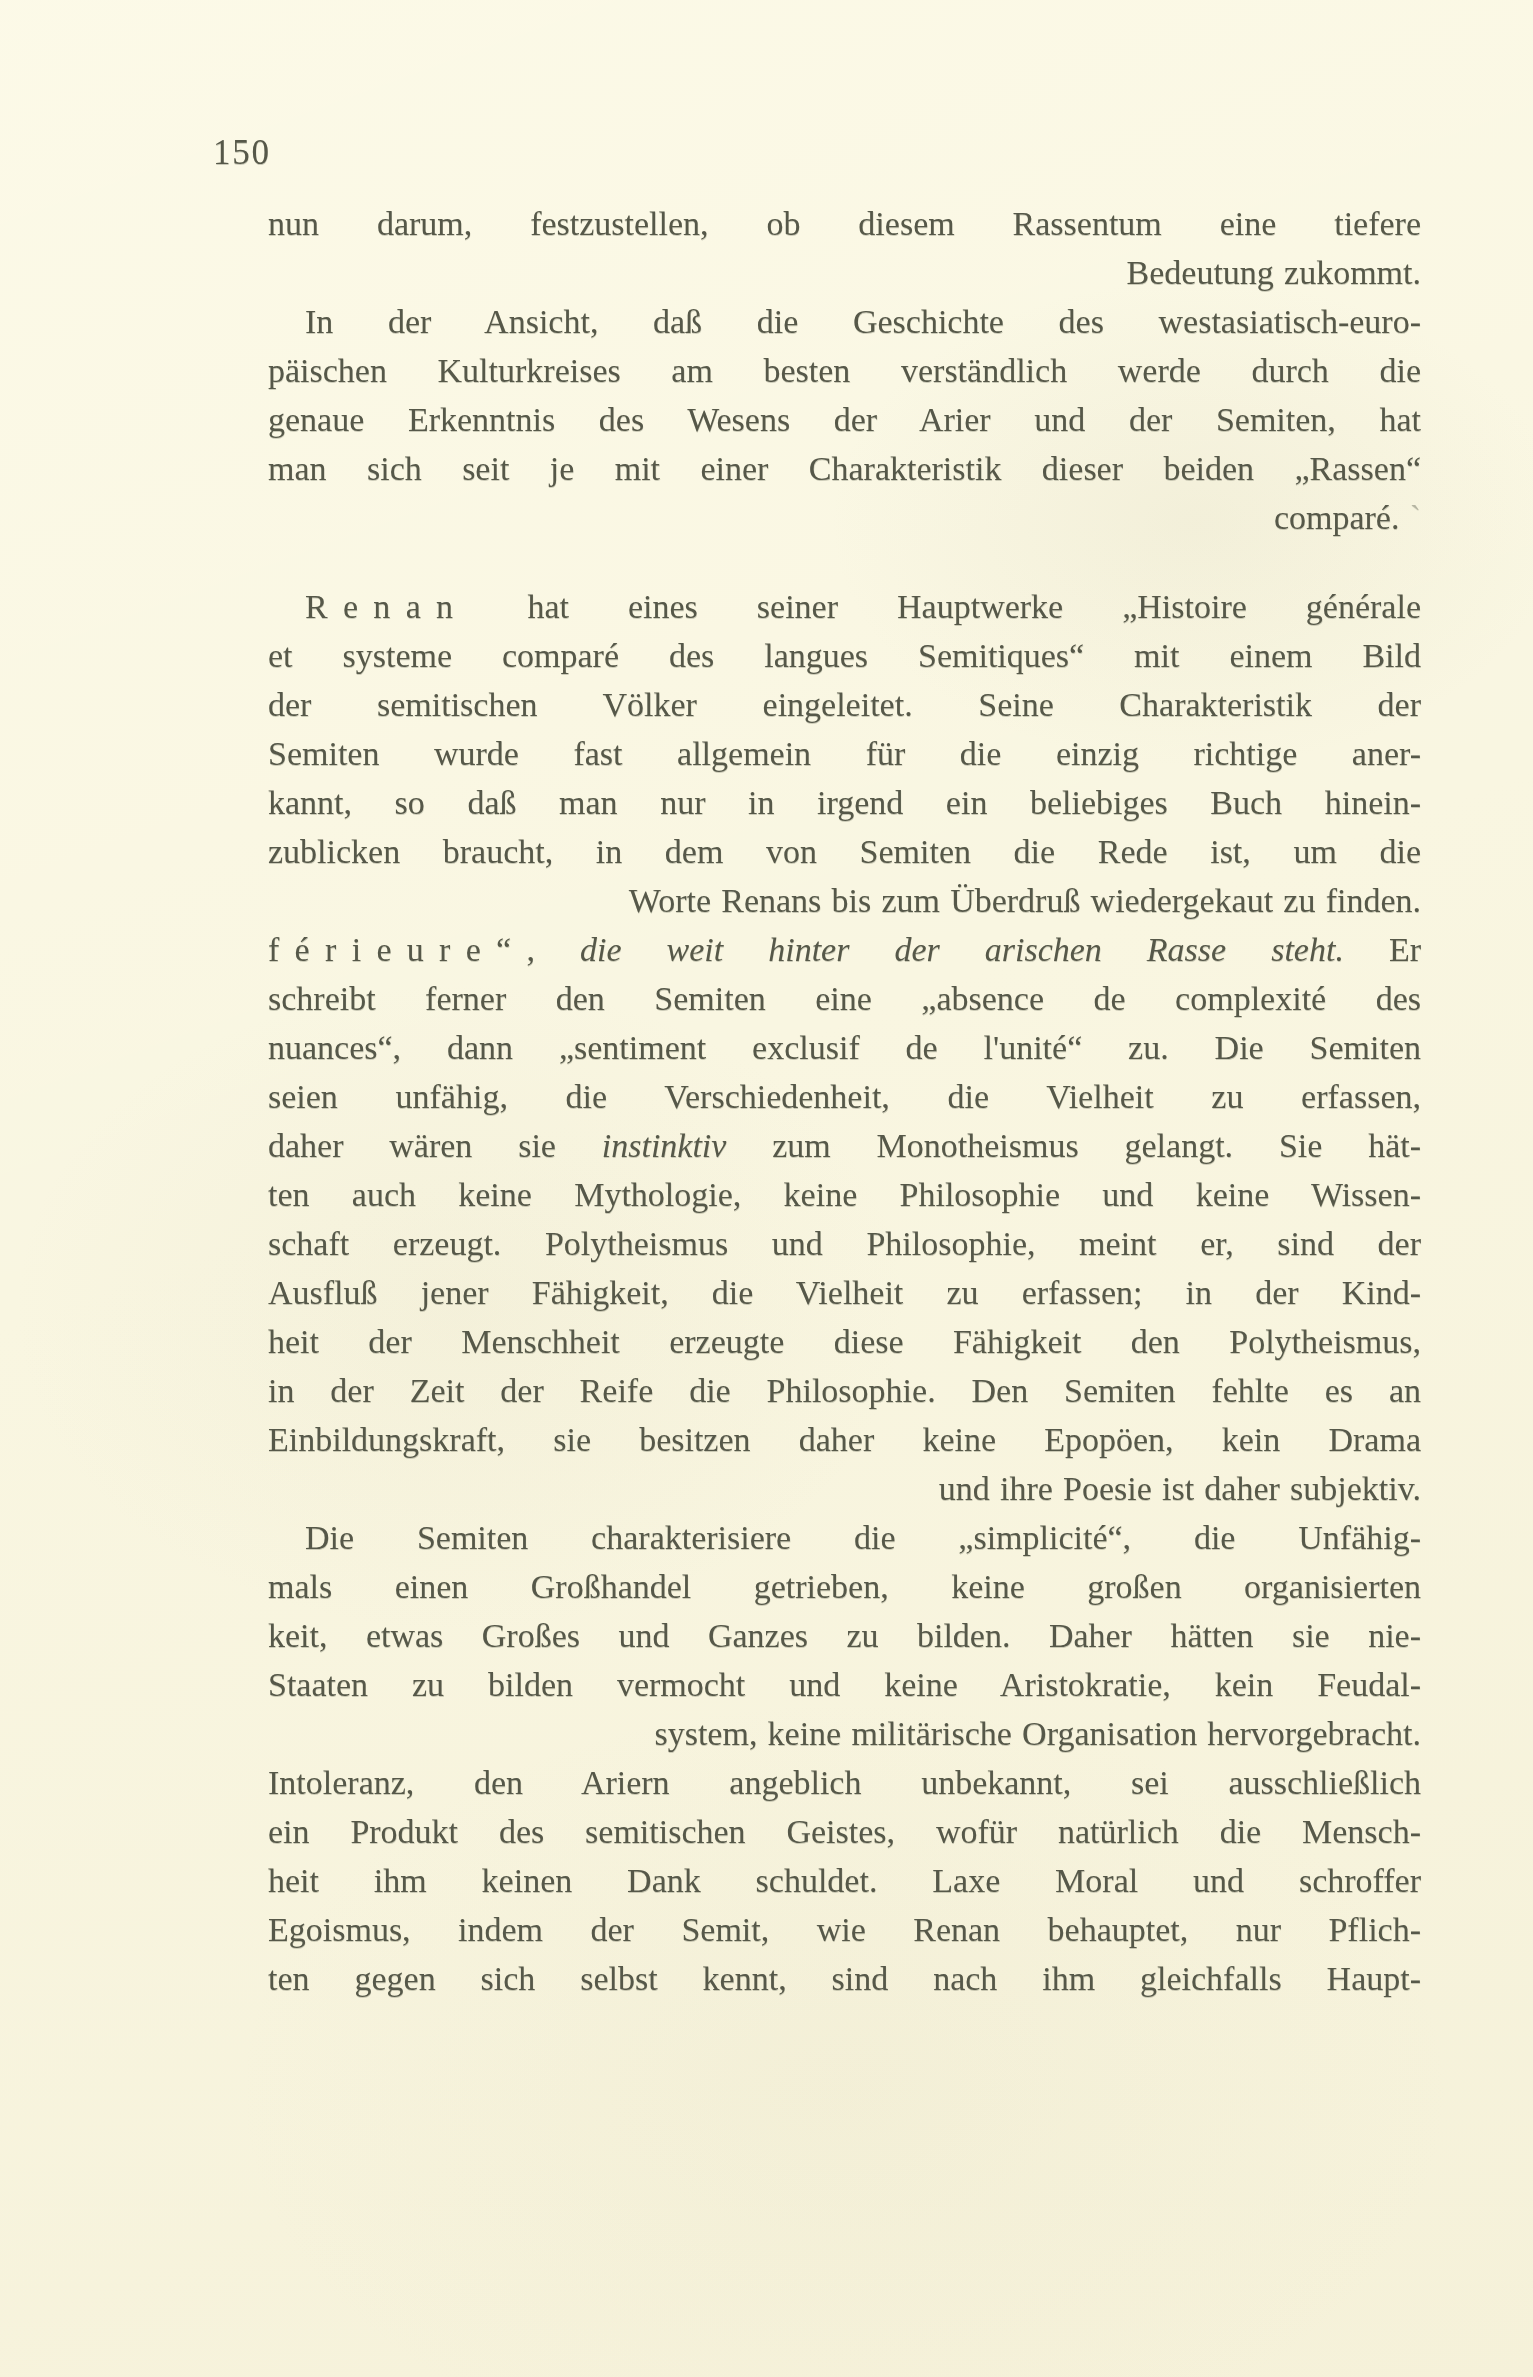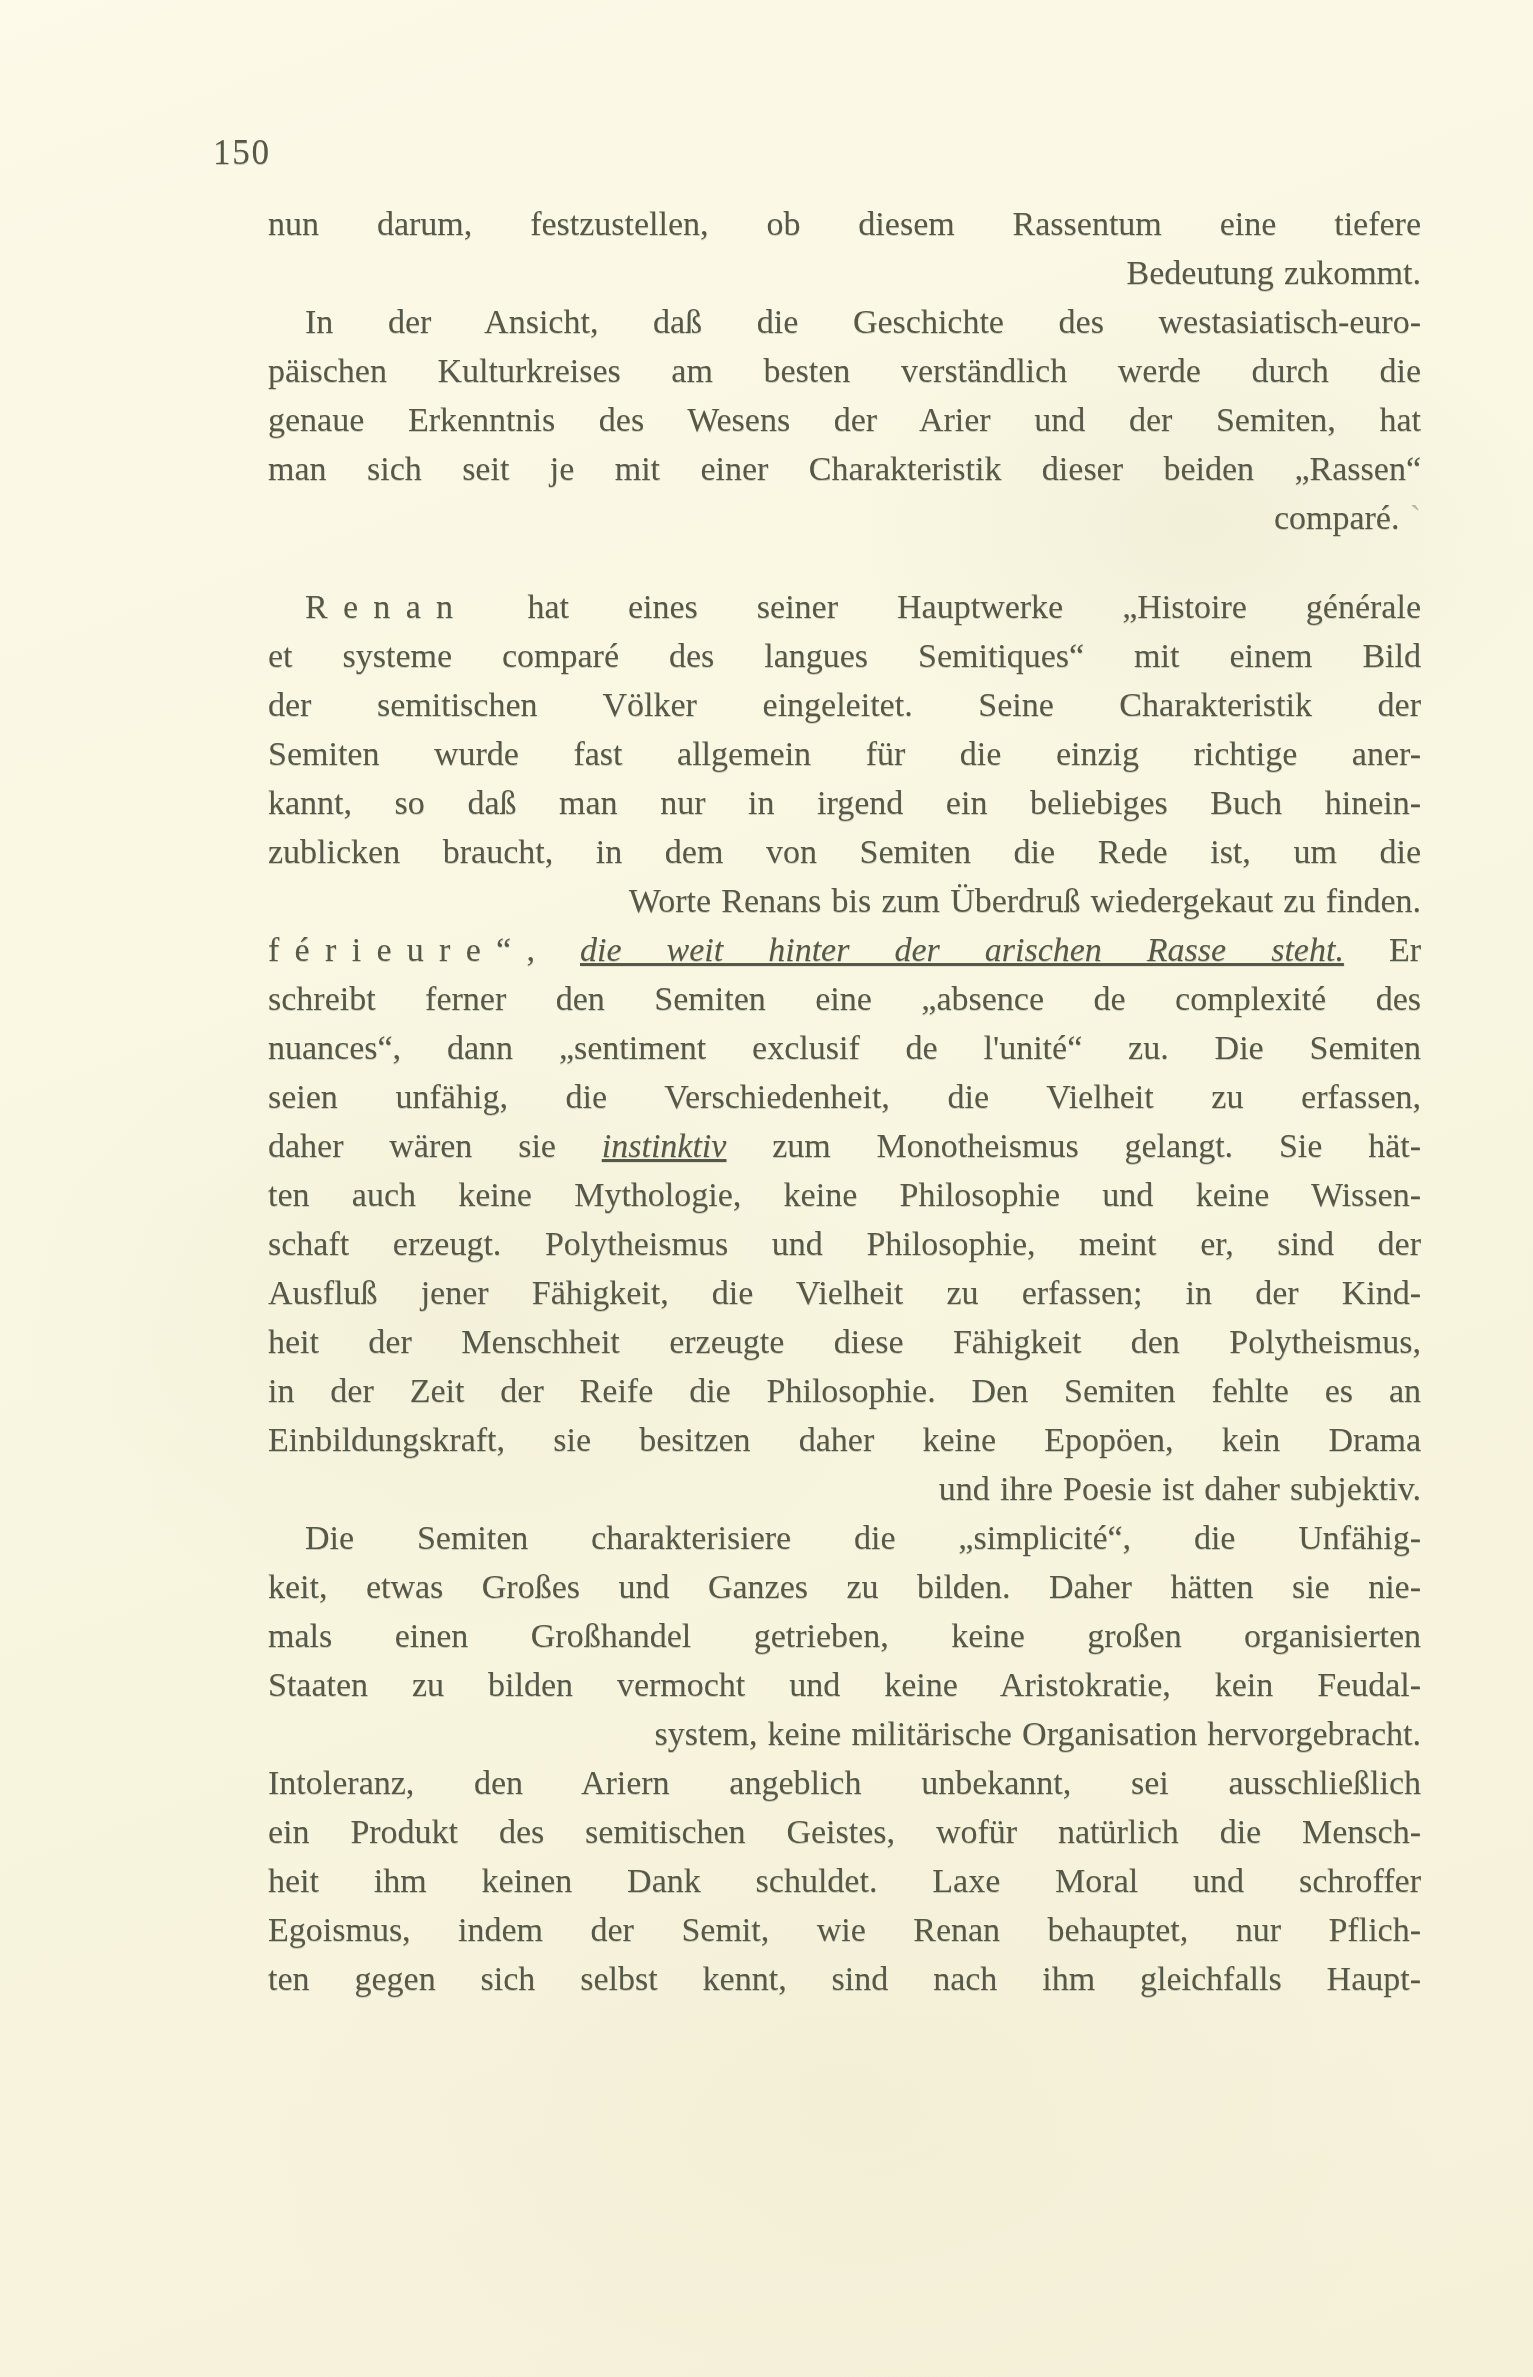--- a/index.html
+++ b/index.html
@@ -46,7 +46,7 @@
   .line.justify { text-align: justify; text-align-last: justify; }
   .line.indent { text-indent: 37px; }
   .s-n { }
-  .s-i { font-style: italic; text-decoration: underline; }
+  .s-i { font-style: italic; }
   .s-g { letter-spacing: 0.45em; }
   .s-f { opacity: 0.40; }
 </style>

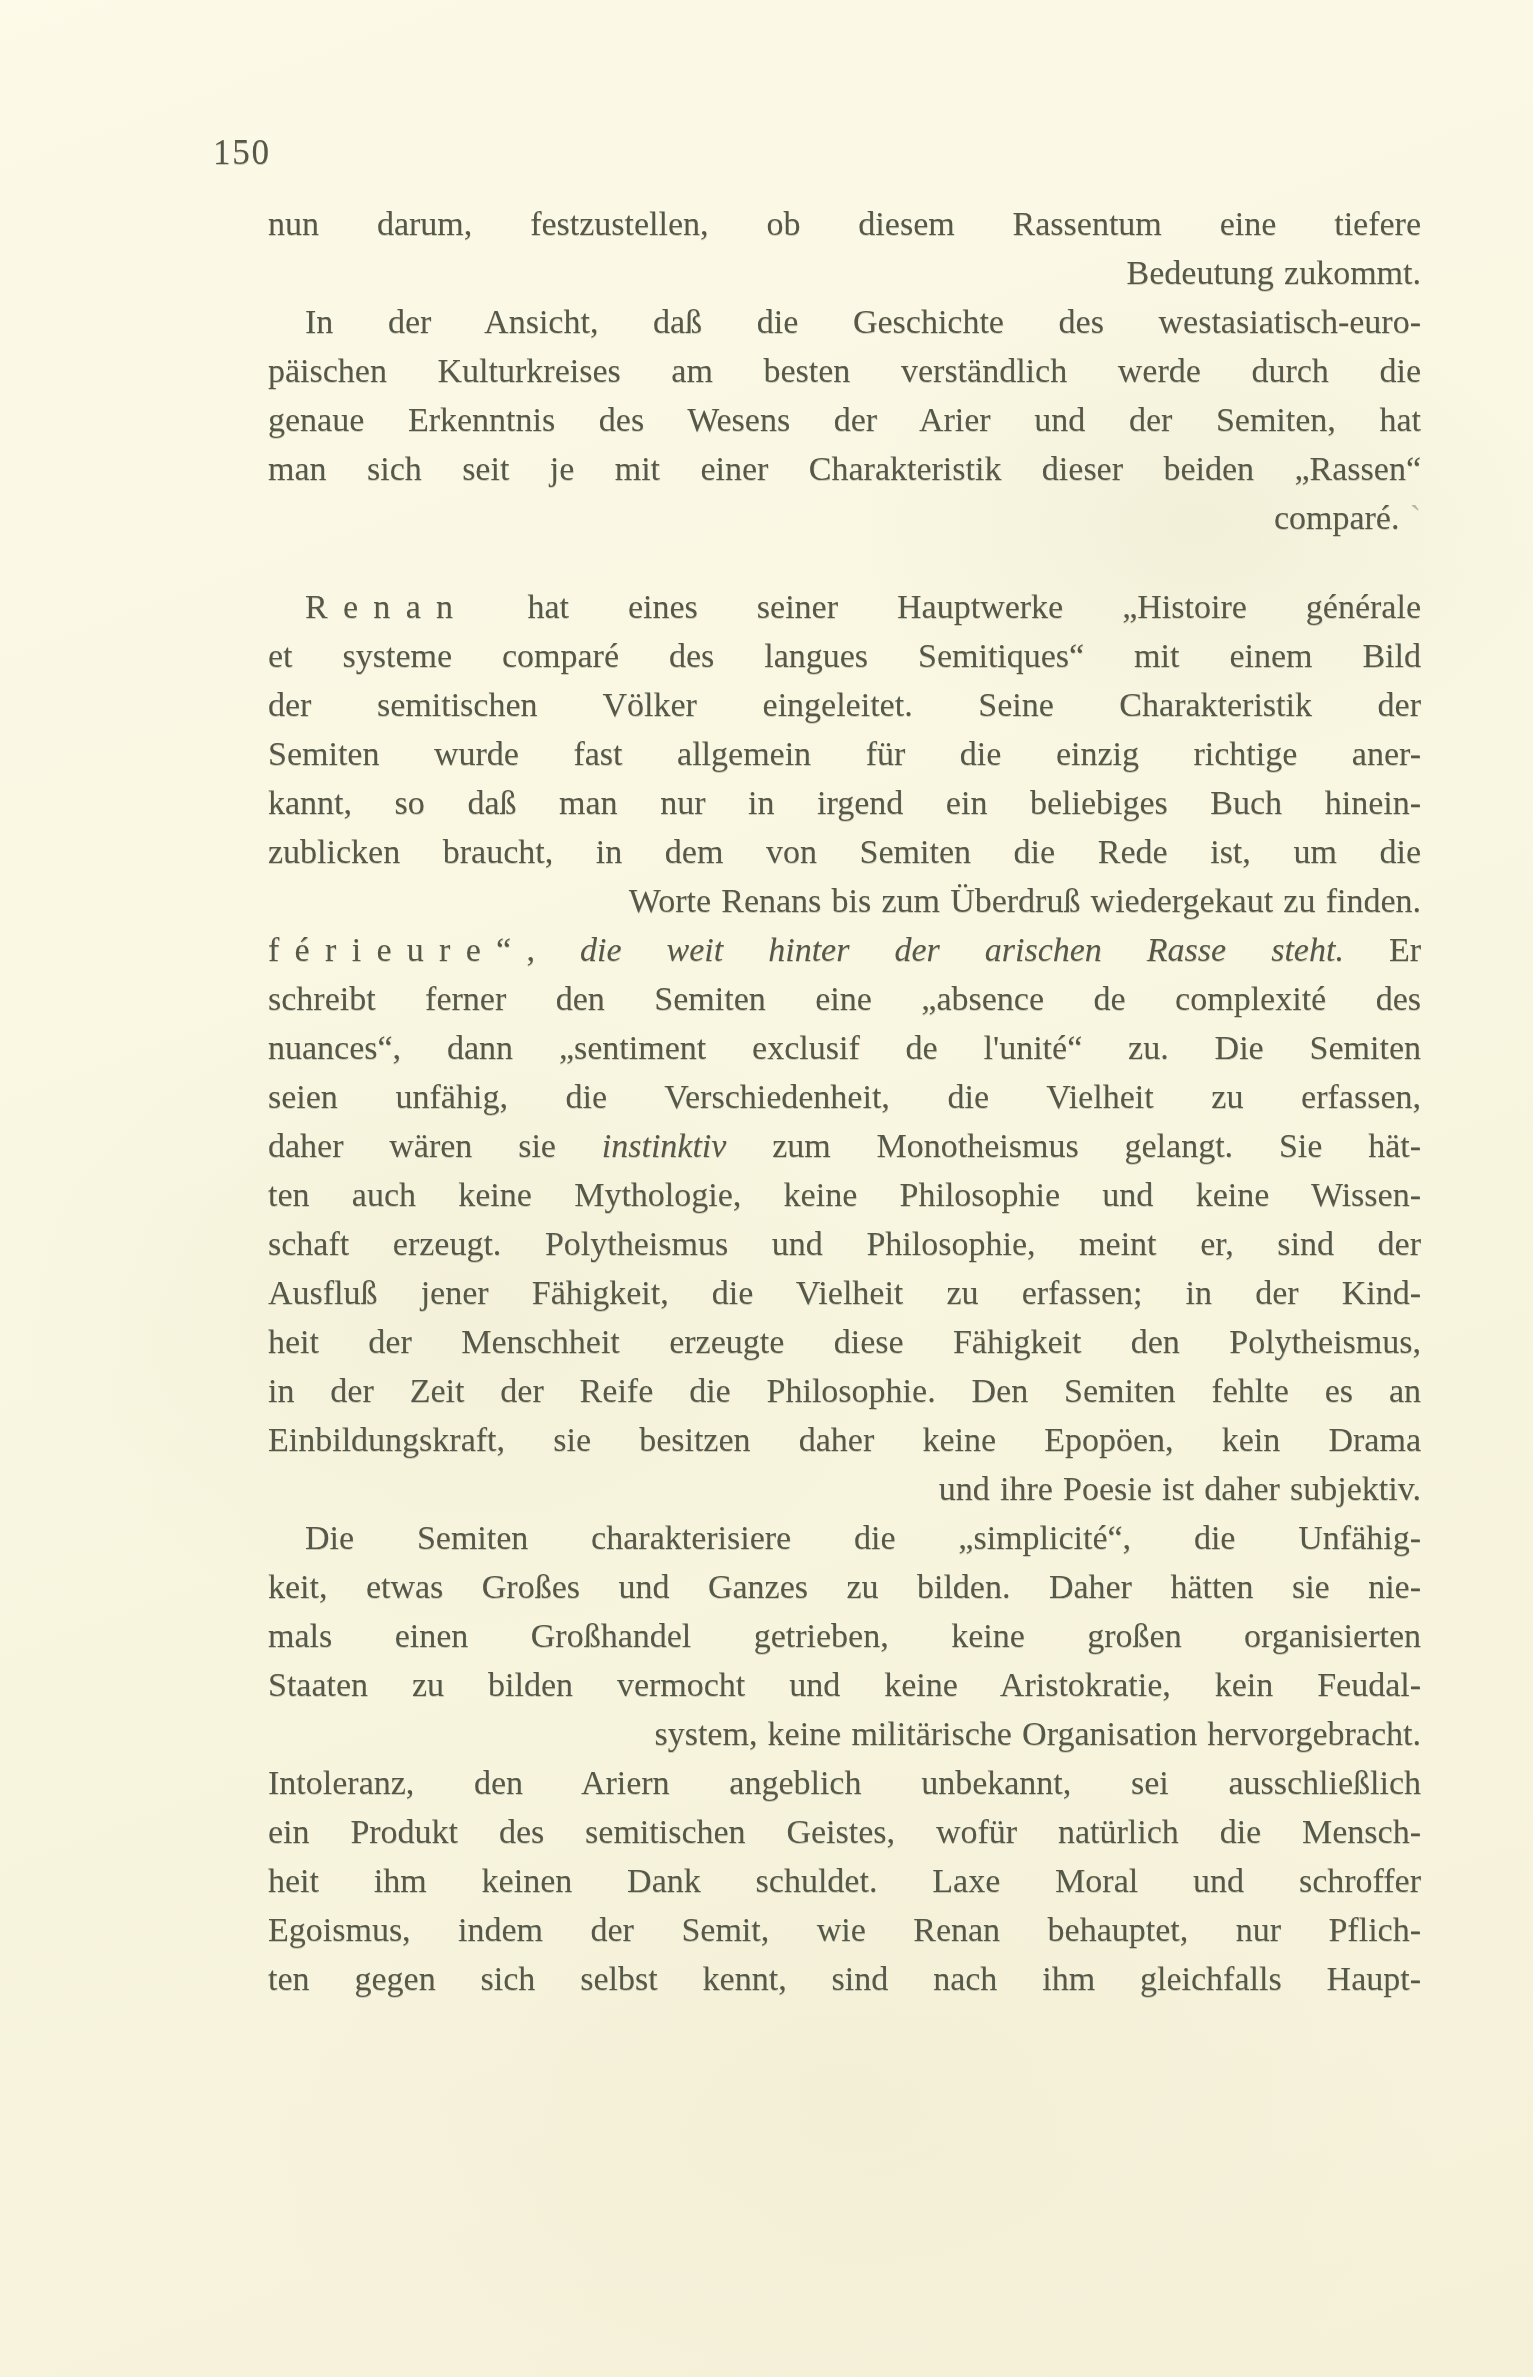--- a/index.html
+++ b/index.html
@@ -85,8 +85,8 @@
     <div class="line justify"><span class="s-n">Einbildungskraft, sie besitzen daher keine Epopöen, kein Drama</span></div>
     <div class="line"><span class="s-n">und ihre Poesie ist daher subjektiv.</span></div>
     <div class="line indent justify"><span class="s-n">Die Semiten charakterisiere die „simplicité“, die Unfähig-</span></div>
+    <div class="line justify"><span class="s-n">mals einen Großhandel getrieben, keine großen organisierten</span></div>
     <div class="line justify"><span class="s-n">keit, etwas Großes und Ganzes zu bilden. Daher hätten sie nie-</span></div>
-    <div class="line justify"><span class="s-n">mals einen Großhandel getrieben, keine großen organisierten</span></div>
     <div class="line justify"><span class="s-n">Staaten zu bilden vermocht und keine Aristokratie, kein Feudal-</span></div>
     <div class="line"><span class="s-n">system, keine militärische Organisation hervorgebracht.</span></div>
     <div class="line justify"><span class="s-n">Intoleranz, den Ariern angeblich unbekannt, sei ausschließlich</span></div>

